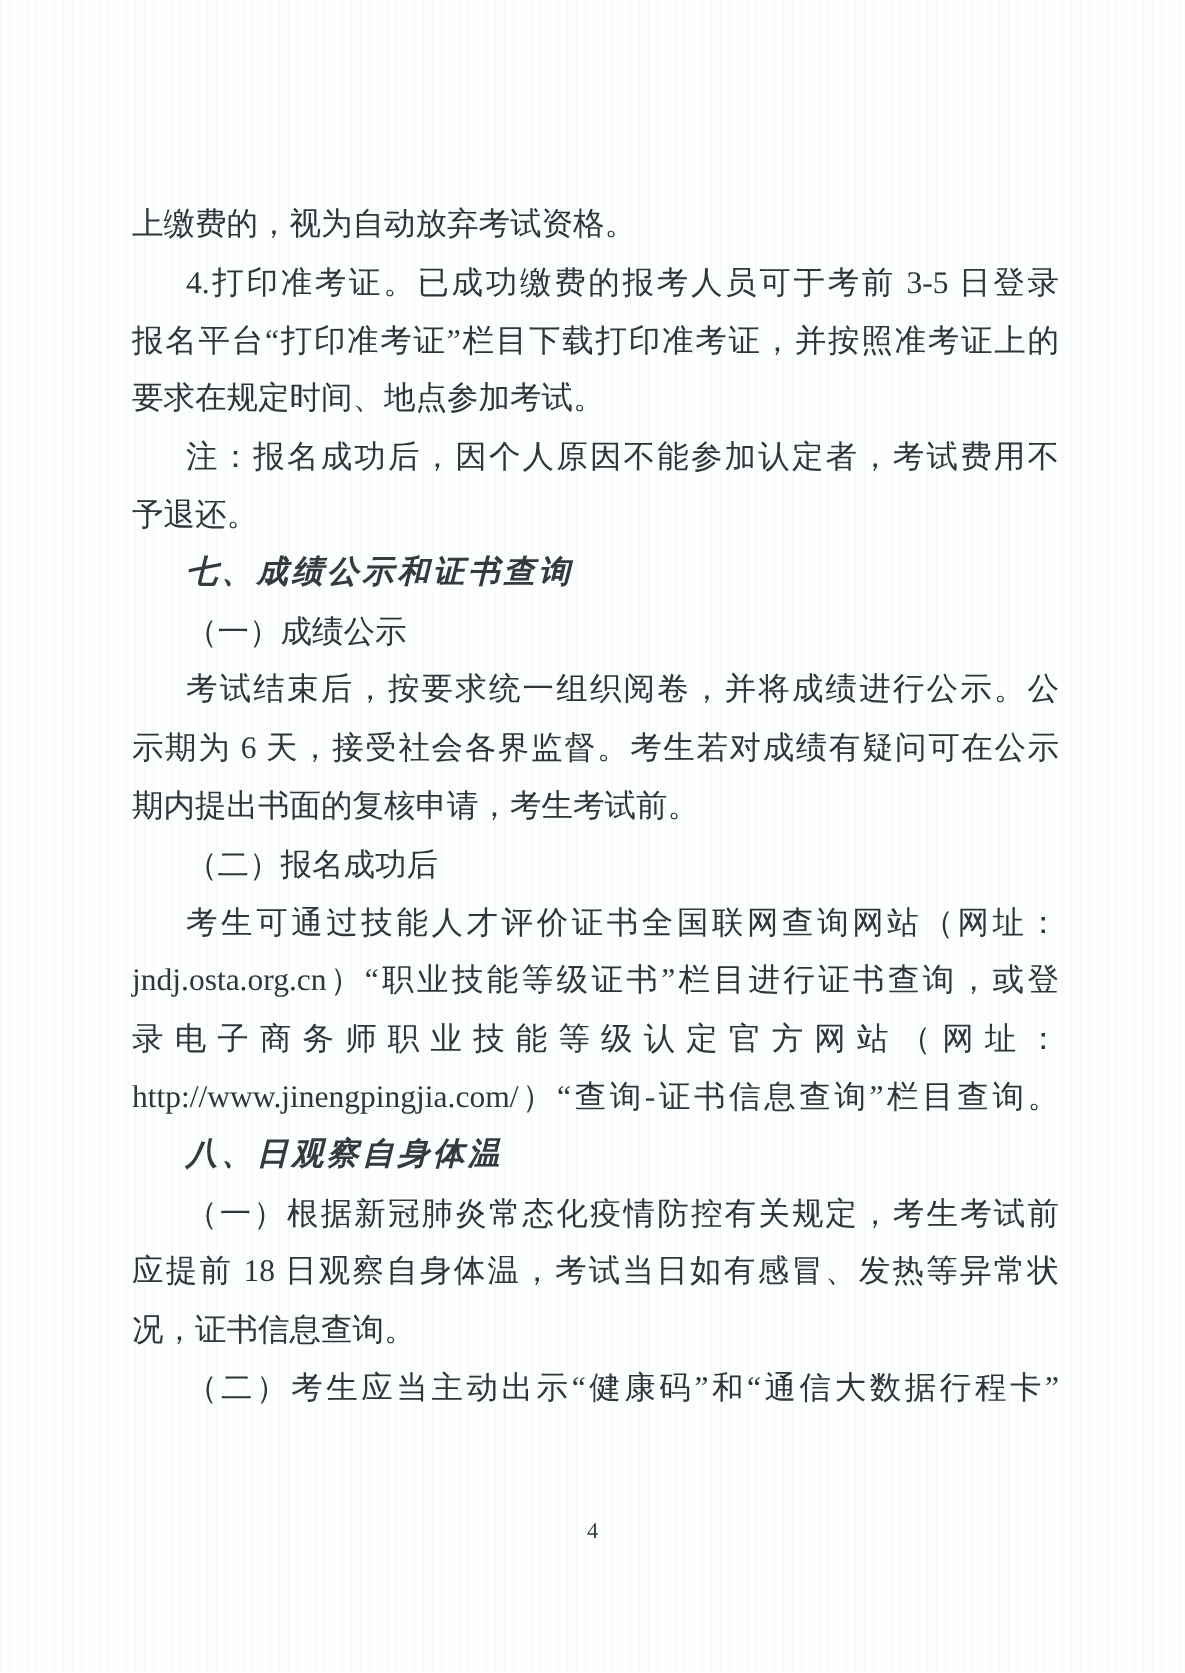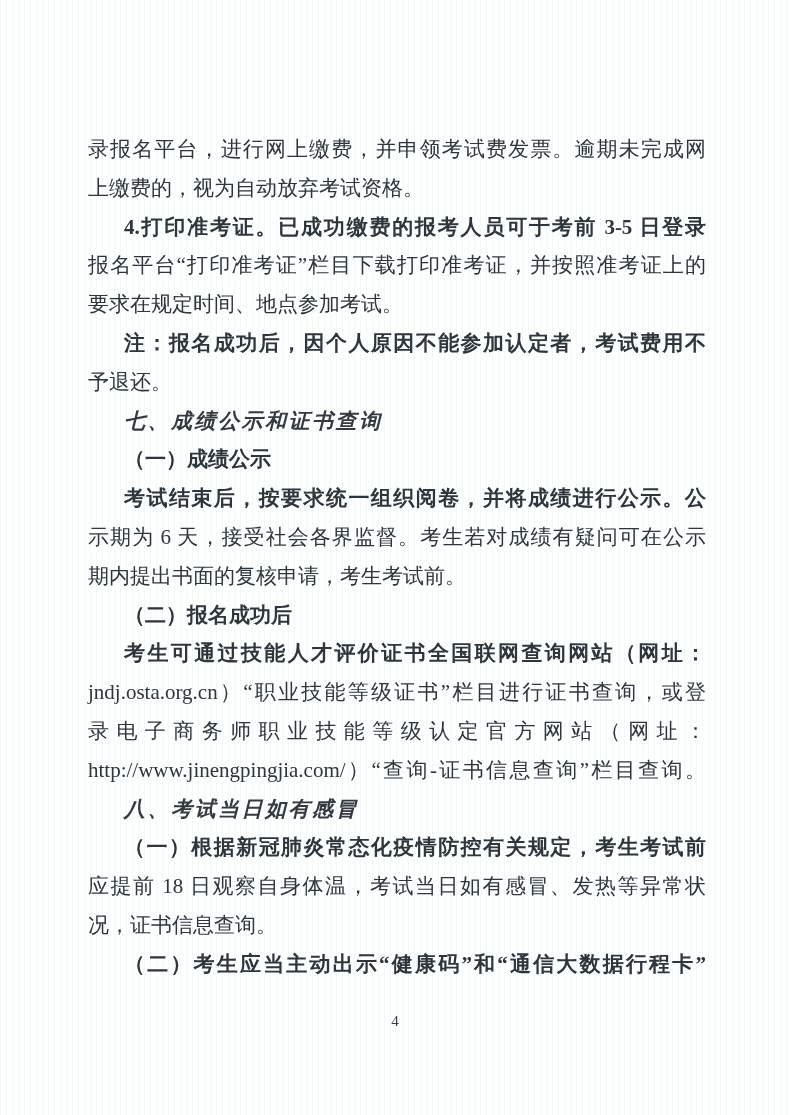--- a/index.html
+++ b/index.html
@@ -62,7 +62,6 @@
 
 <div class="page">
   <div class="content">
-    <div class="ln j">录报名平台，进行网上缴费，并申领考试费发票。逾期未完成网</div>
     <div class="ln">上缴费的，视为自动放弃考试资格。</div>
     <div class="ln j ind">4.打印准考证。已成功缴费的报考人员可于考前 3-5 日登录</div>
     <div class="ln j">报名平台“打印准考证”栏目下载打印准考证，并按照准考证上的</div>

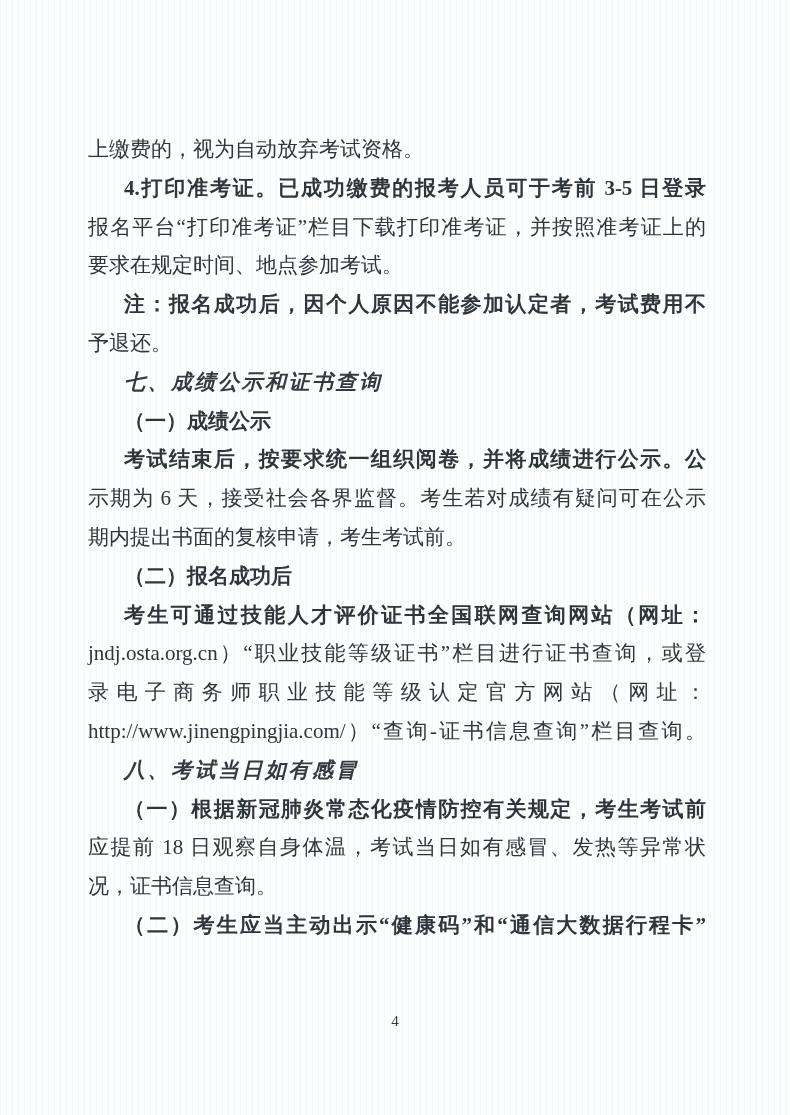--- a/index.html
+++ b/index.html
@@ -38,7 +38,6 @@
   }
   .ind {
     text-indent: 36px;
-    font-weight: bold;
   }
   .h {
     font-family: "Liberation Sans", "DejaVu Sans", sans-serif;

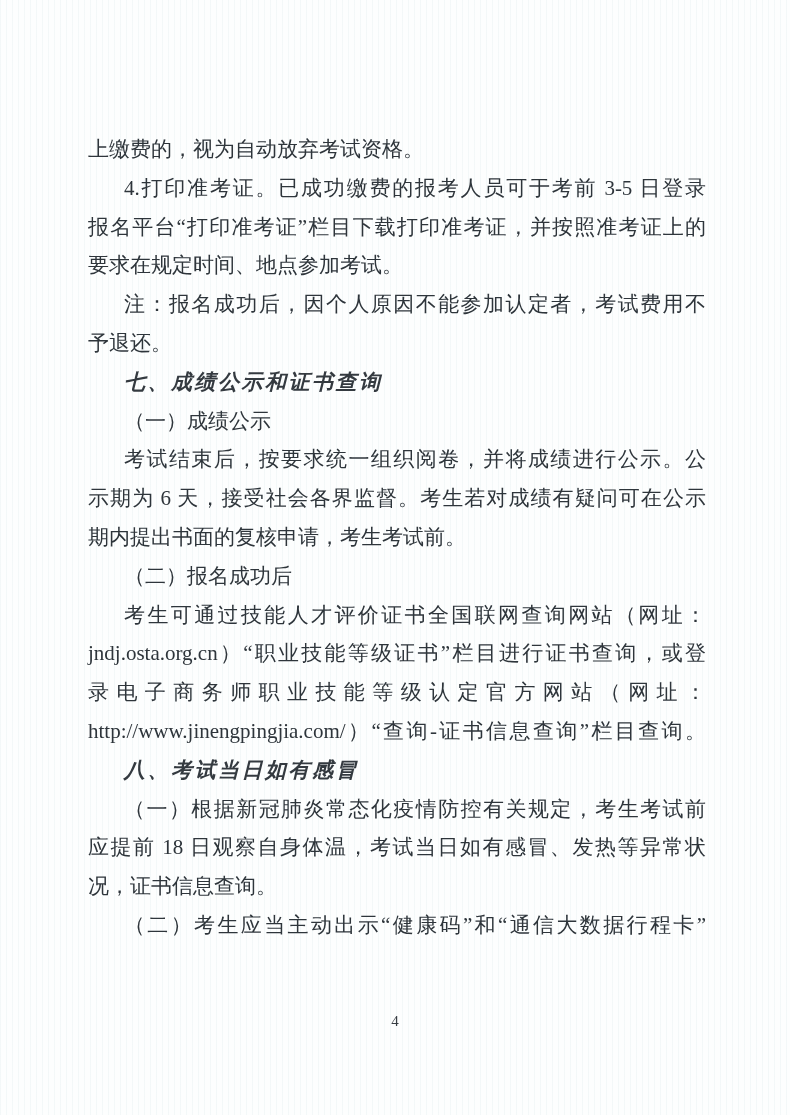--- a/index.html
+++ b/index.html
@@ -77,7 +77,7 @@
     <div class="ln j">jndj.osta.org.cn）“职业技能等级证书”栏目进行证书查询，或登</div>
     <div class="ln j">录电子商务师职业技能等级认定官方网站（网址：</div>
     <div class="ln j">http://www.jinengpingjia.com/）“查询-证书信息查询”栏目查询。</div>
-    <div class="ln ind h">八、考试当日如有感冒</div>
+    <div class="ln ind h">八、日观察自身体温</div>
     <div class="ln j ind">（一）根据新冠肺炎常态化疫情防控有关规定，考生考试前</div>
     <div class="ln j">应提前 18 日观察自身体温，考试当日如有感冒、发热等异常状</div>
     <div class="ln">况，证书信息查询。</div>

